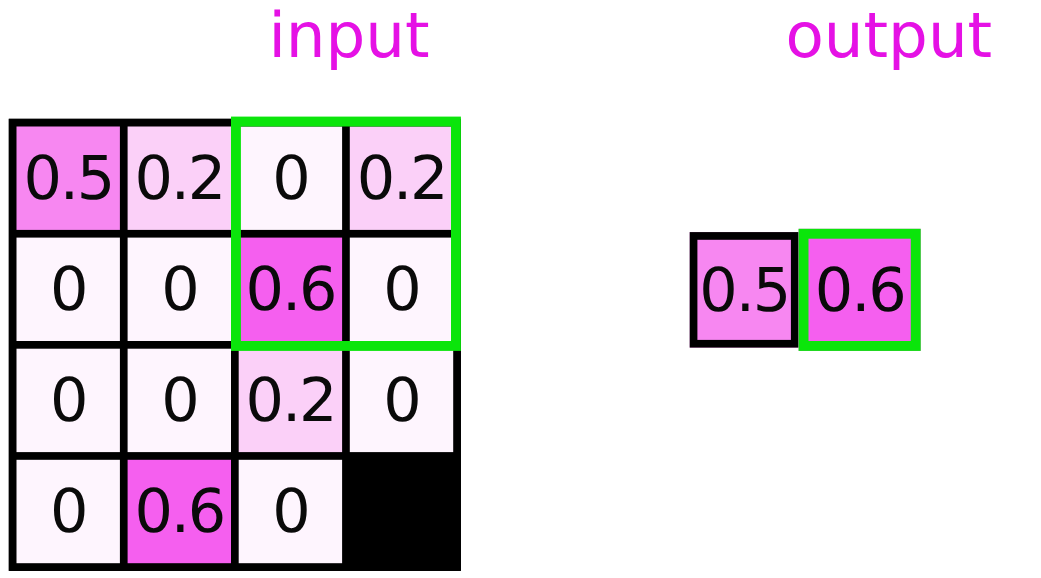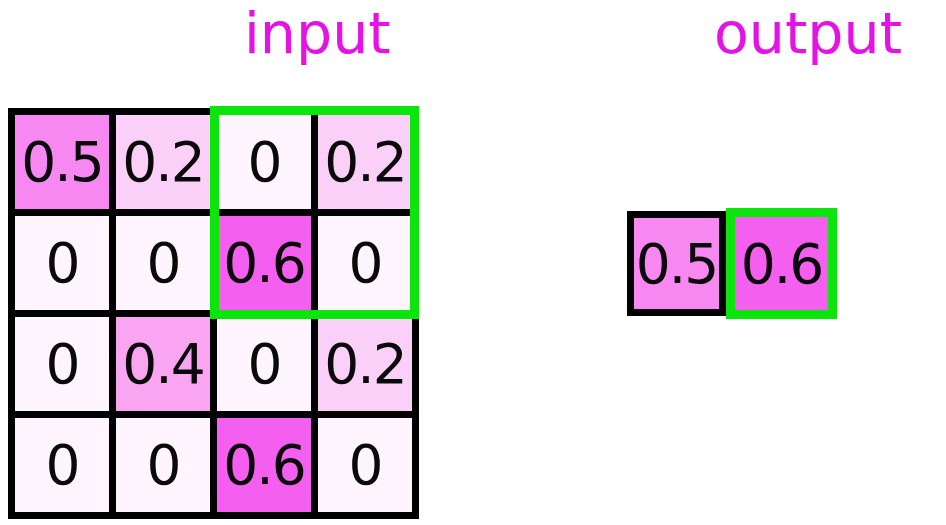--- a/index.html
+++ b/index.html
@@ -99,7 +99,6 @@
       <div class="cell" style="background: rgb(245, 95, 239); color: rgb(10, 10, 10);">0.6</div>
       <div class="cell" style="background: rgb(254, 245, 254); color: rgb(10, 10, 10);">0</div>
       <div class="cell" style="background: rgb(254, 245, 254); color: rgb(10, 10, 10);">0</div>
-      <div class="cell" style="background: rgb(249, 165, 242); color: rgb(10, 10, 10);">0.4</div>
       <div class="cell" style="background: rgb(254, 245, 254); color: rgb(10, 10, 10);">0</div>
       <div class="cell" style="background: rgb(251, 208, 248); color: rgb(10, 10, 10);">0.2</div>
       <div class="cell" style="background: rgb(254, 245, 254); color: rgb(10, 10, 10);">0</div>

